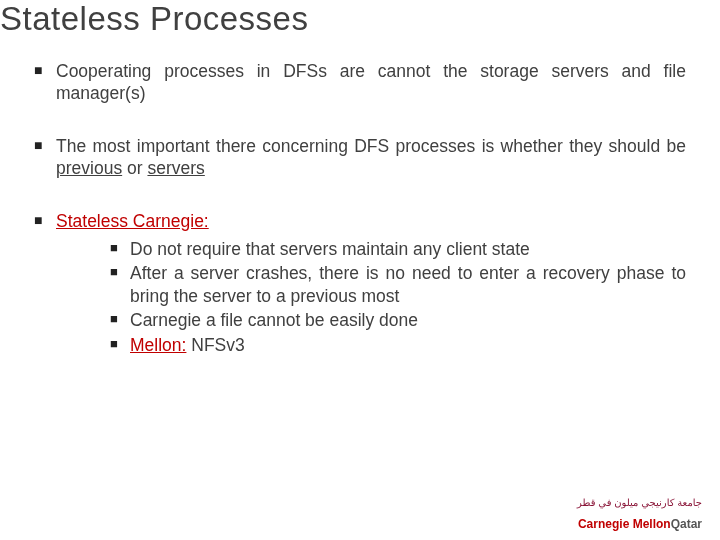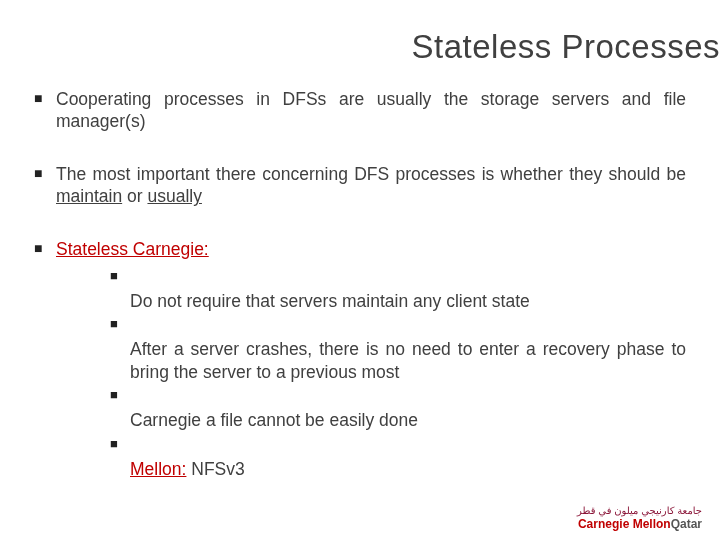--- a/index.html
+++ b/index.html
@@ -20,11 +20,10 @@
     box-sizing: border-box;
   }
   .title {
-    text-align: right;
+    text-align: left;
     font-size: 33px;
     font-weight: 400;
     color: #404040;
-    padding-top: 28px;
     padding-bottom: 12px;
     letter-spacing: 0.5px;
   }

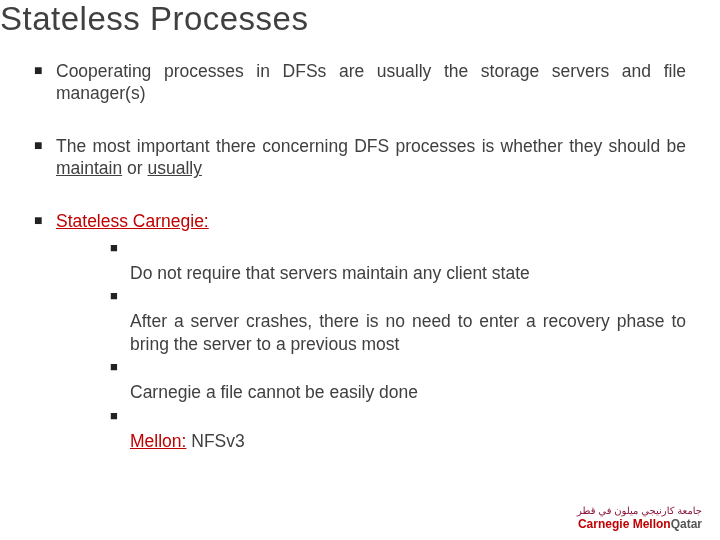--- a/index.html
+++ b/index.html
@@ -101,7 +101,7 @@
 
     <div class="l1">
       <div class="bullet">■</div>
-      <div class="text">Cooperating processes in DFSs are usually the storage servers and file manager(s)</div>
+      <div class="text">Cooperating processes in DFSs are cannot the storage servers and file manager(s)</div>
     </div>
 
     <div class="l1">

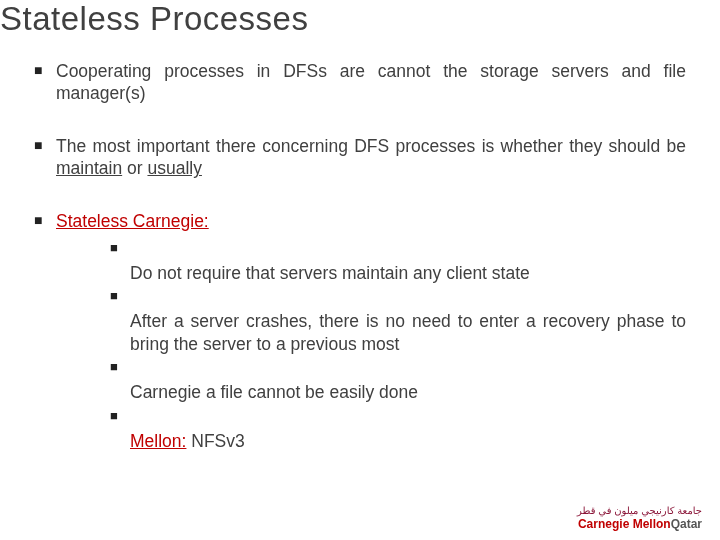--- a/index.html
+++ b/index.html
@@ -106,7 +106,7 @@
 
     <div class="l1">
       <div class="bullet">■</div>
-      <div class="text"><span>The most important there concerning DFS processes is whether they should be </span><span class="ul">maintain</span><span> or </span><span class="ul">usually</span></div>
+      <div class="text"><span>The most important there concerning DFS processes is whether they should be </span><span class="ul">previous</span><span> or </span><span class="ul">usually</span></div>
     </div>
 
     <div class="l1 no-justify">

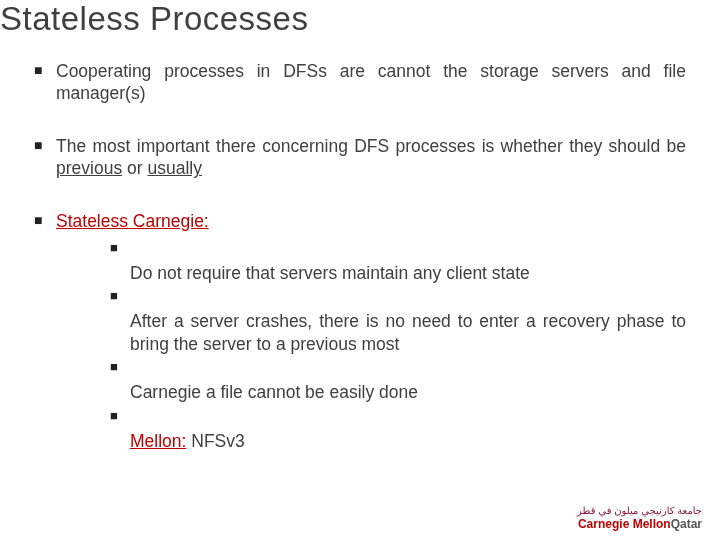--- a/index.html
+++ b/index.html
@@ -106,7 +106,7 @@
 
     <div class="l1">
       <div class="bullet">■</div>
-      <div class="text"><span>The most important there concerning DFS processes is whether they should be </span><span class="ul">previous</span><span> or </span><span class="ul">usually</span></div>
+      <div class="text"><span>The most important there concerning DFS processes is whether they should be </span><span class="ul">previous</span><span> or </span><span class="ul">servers</span></div>
     </div>
 
     <div class="l1 no-justify">

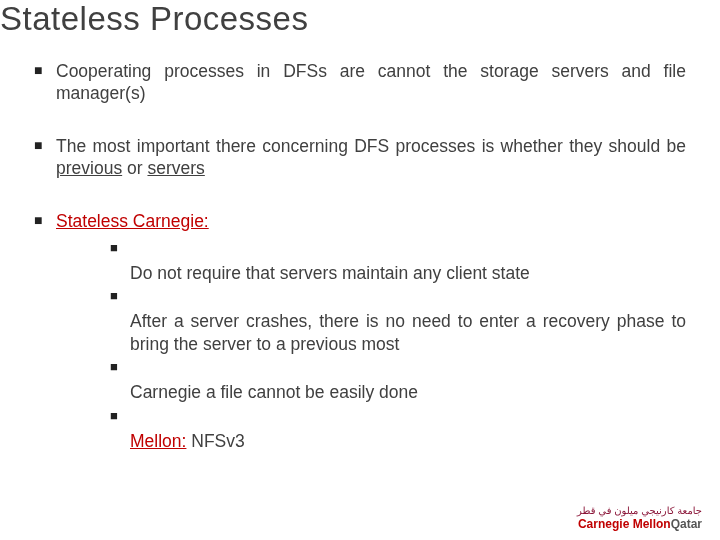--- a/index.html
+++ b/index.html
@@ -65,7 +65,7 @@
     color: #222;
     padding-top: 2px;
   }
-  .l2 .text { flex: 1 1 auto; margin-top: 24px; }
+  .l2 .text { flex: 1 1 auto; }
 
   .ul { text-decoration: underline; }
   .redlink { color: #c00000; text-decoration: underline; }

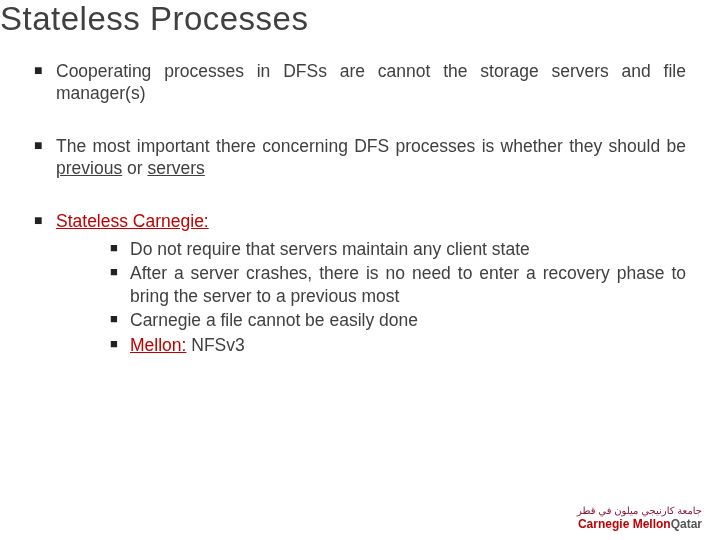--- a/index.html
+++ b/index.html
@@ -81,7 +81,7 @@
     font-size: 10px;
     color: #8a1538;
     letter-spacing: 0;
-    margin-bottom: 2px;
+    margin-bottom: 10px;
   }
   .cm {
     font-size: 12px;

